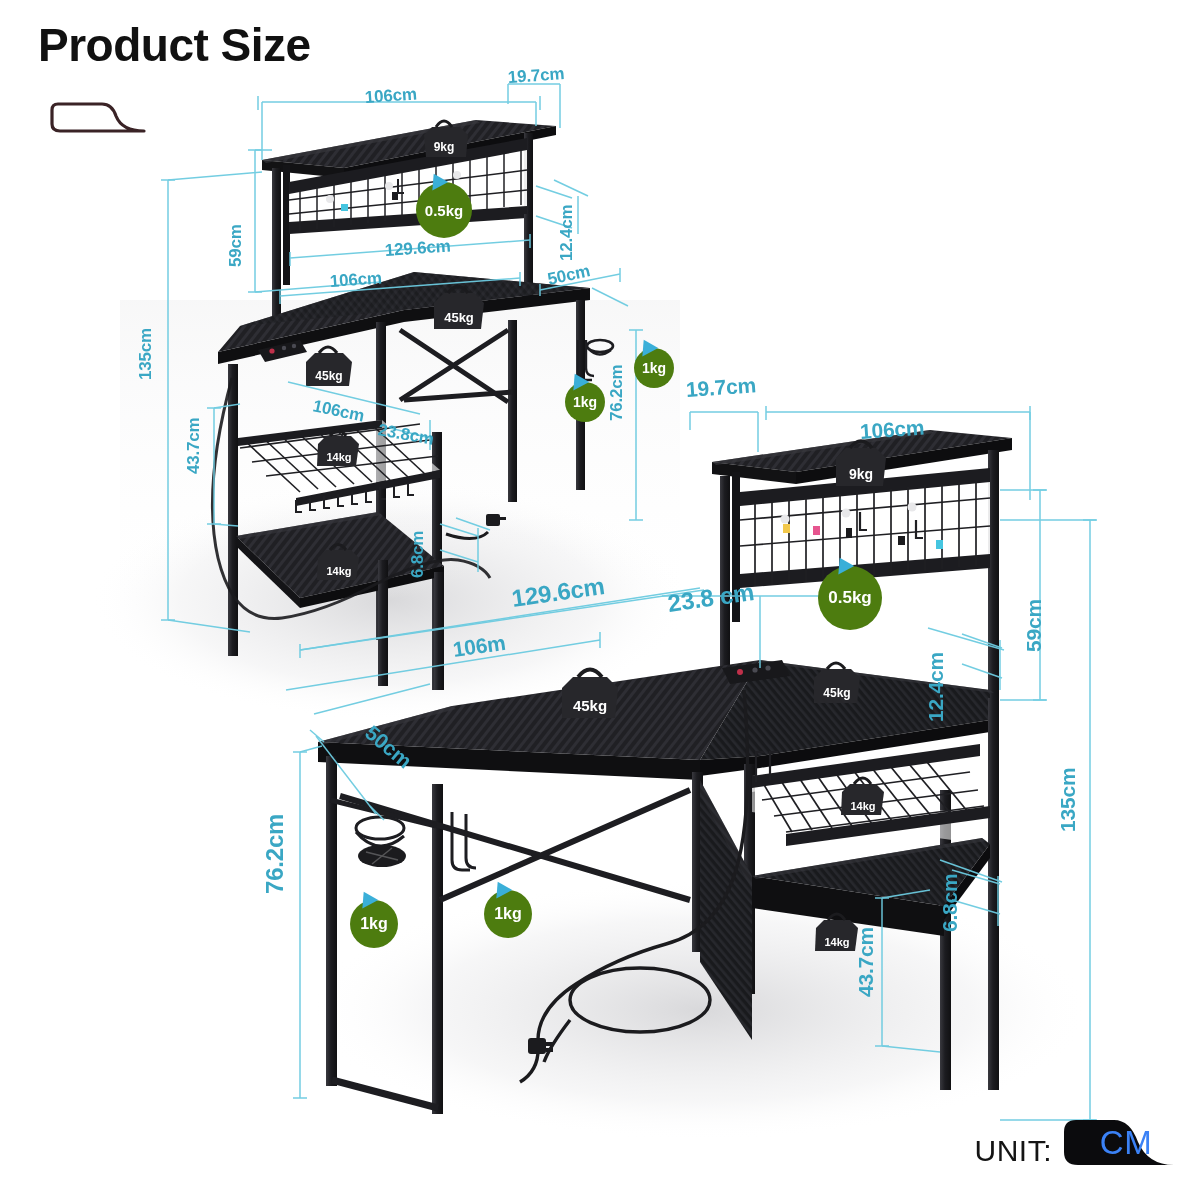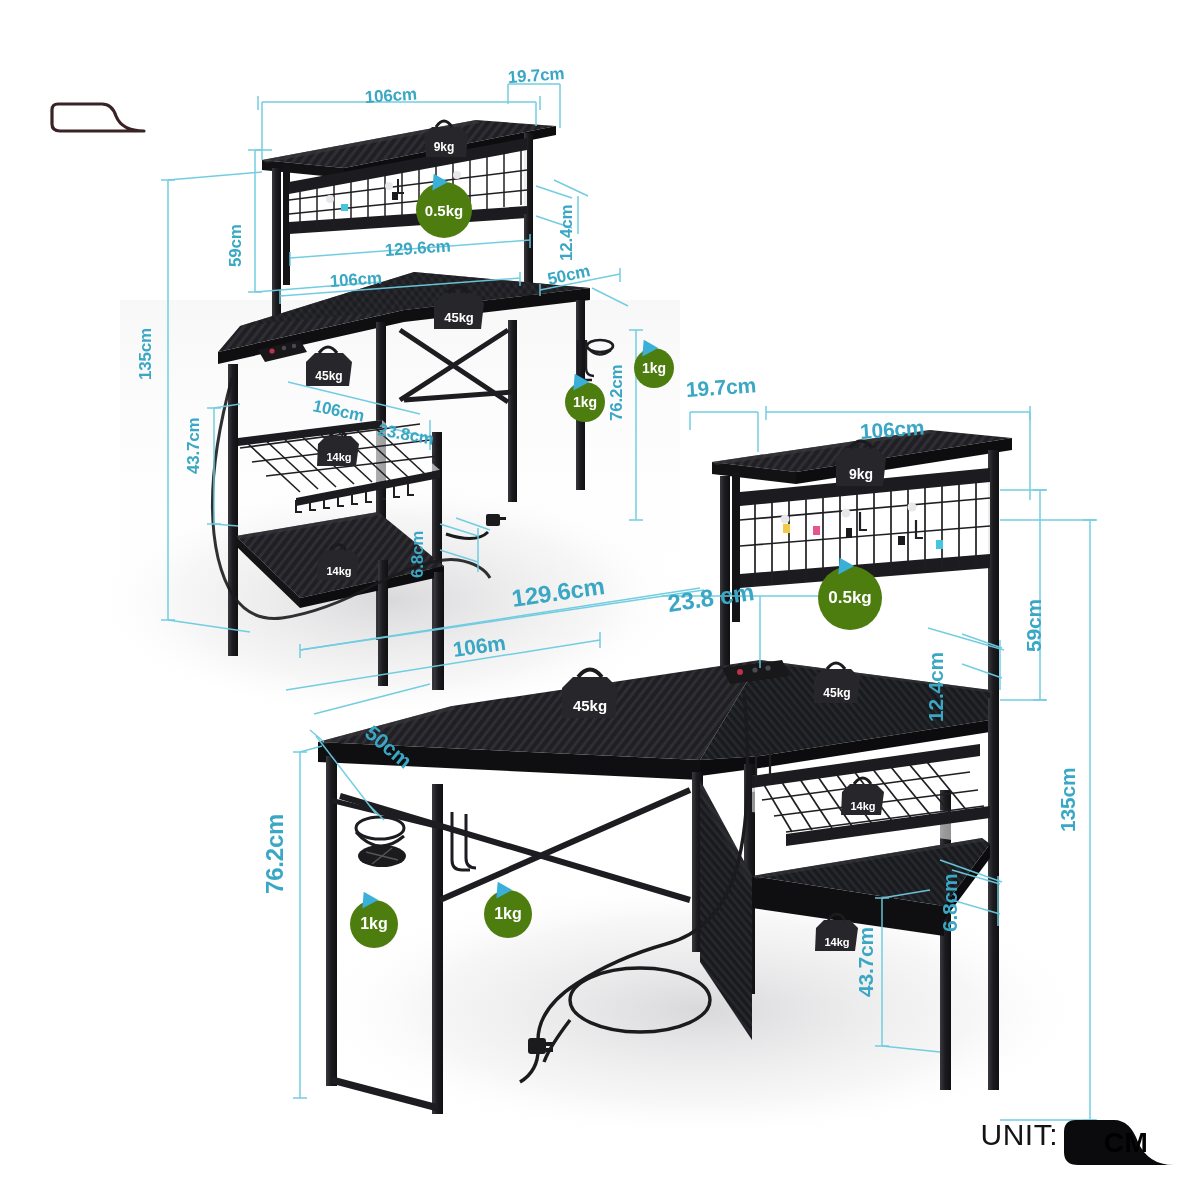--- a/index.html
+++ b/index.html
@@ -83,6 +83,7 @@
 
 <div id="stage">
 
+  <div class="title no-sel">Product Size</div>
 
   <svg class="deco-shape" viewBox="0 0 104 38" width="104" height="38">
     <path d="M 10 6 Q 4 6 4 12 L 4 26 Q 4 33 12 33 L 96 33 Q 74 33 68 18 Q 64 6 54 6 Z" fill="none" stroke="#3a2326" stroke-width="3.2" stroke-linejoin="round"></path>

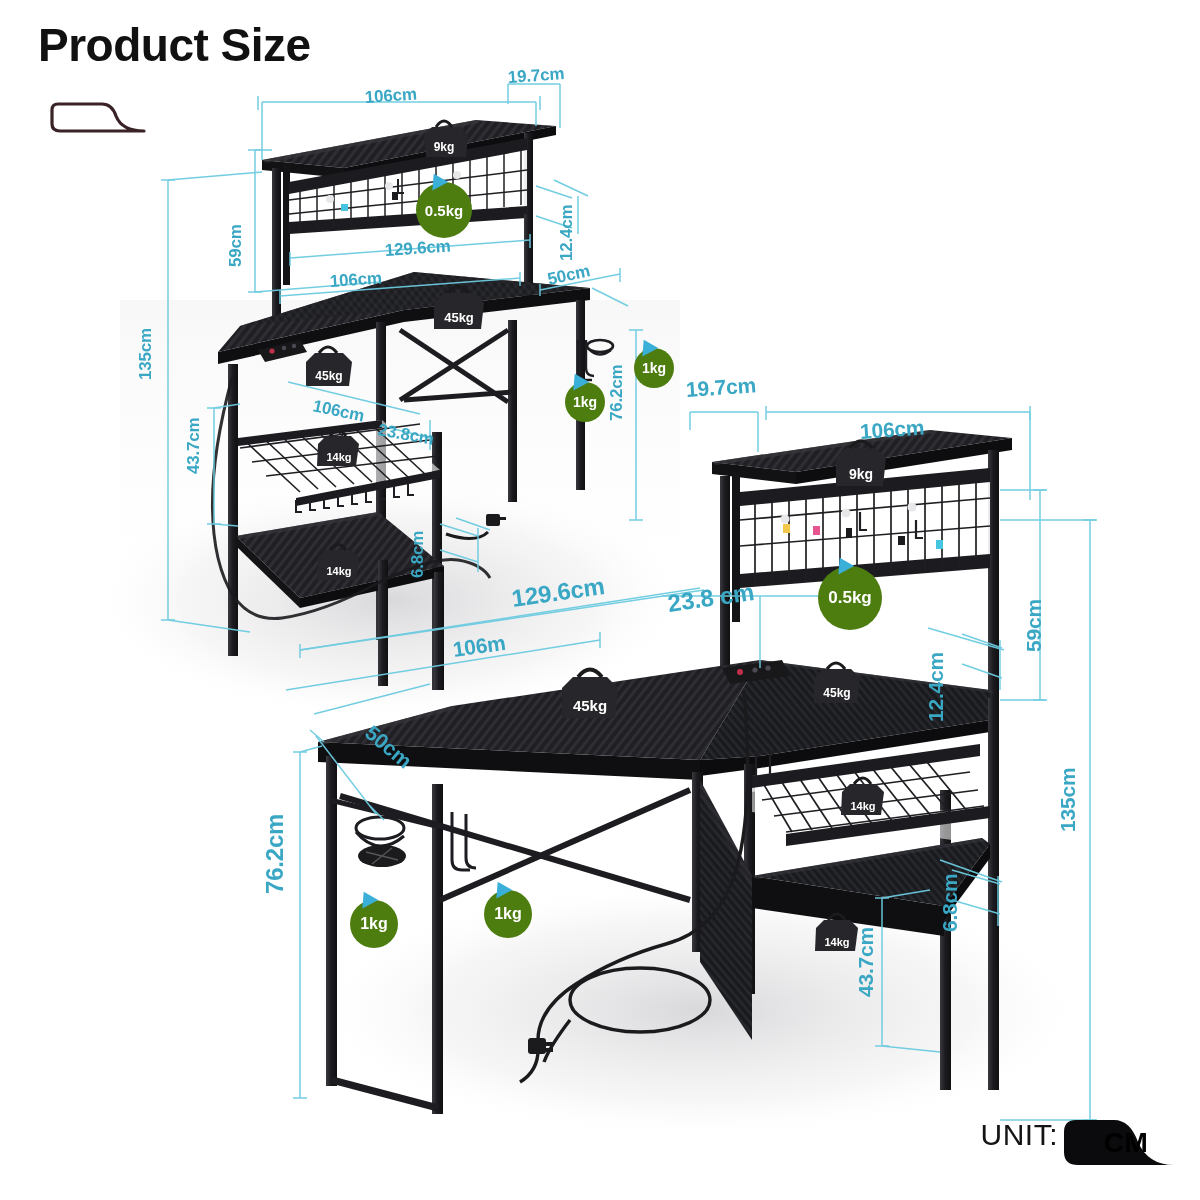--- a/index.html
+++ b/index.html
@@ -26,7 +26,7 @@
   
   .unit-wrap{
     position:absolute;right:16px;bottom:32px;
-    display:flex;align-items:flex-start;gap:4px;
+    display:flex;align-items:flex-end;gap:10px;
   }
   .unit-label{
     font-size:30px;font-weight:400;color:#141414;letter-spacing:0.5px;

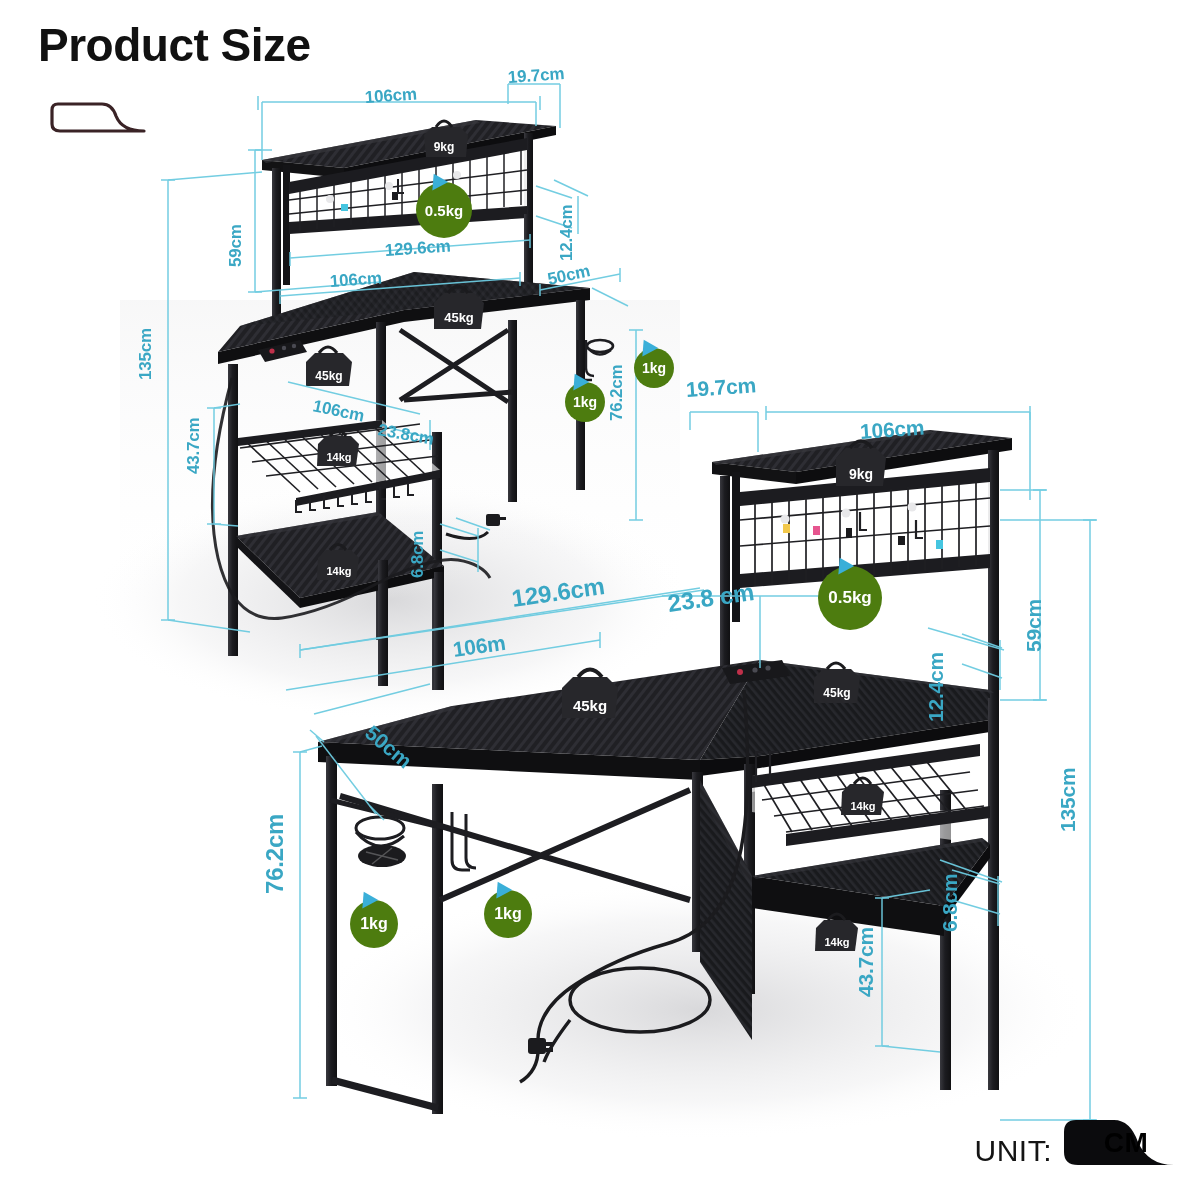--- a/index.html
+++ b/index.html
@@ -35,7 +35,7 @@
   .unit-badge .bg{position:absolute;inset:0;}
   .unit-badge .txt{
     position:absolute;inset:0;display:flex;align-items:center;justify-content:center;
-    color:#000000;font-size:28px;font-weight:700;letter-spacing:0.5px;
+    color:#3b82f6;font-size:33px;font-weight:400;letter-spacing:0.5px;
     padding-left:6px;box-sizing:border-box;
   }
 

